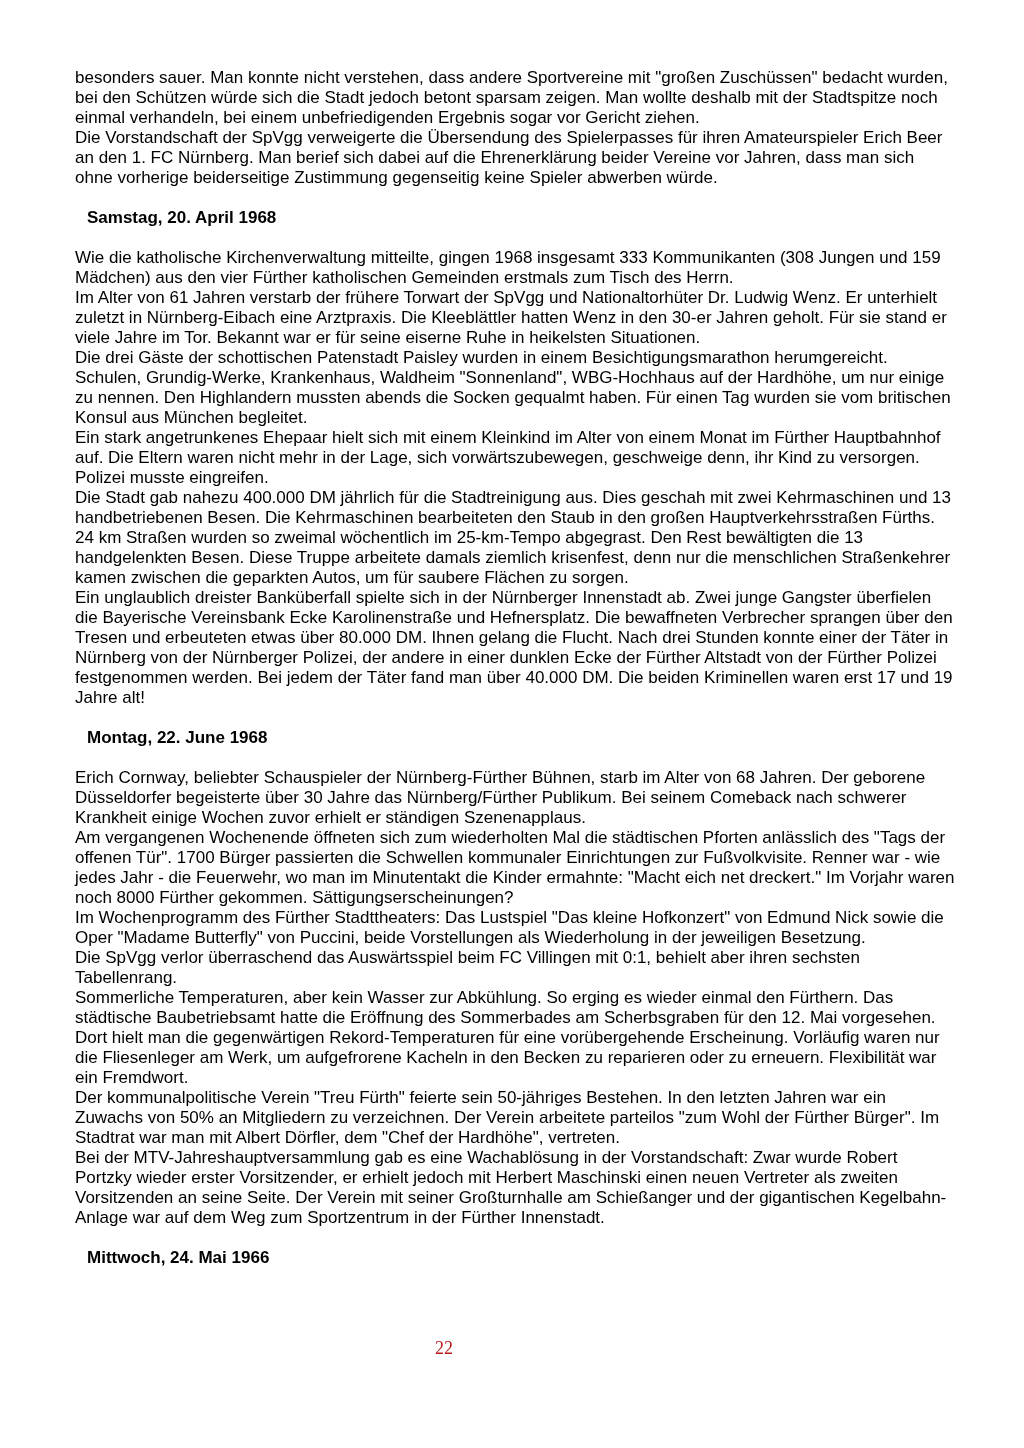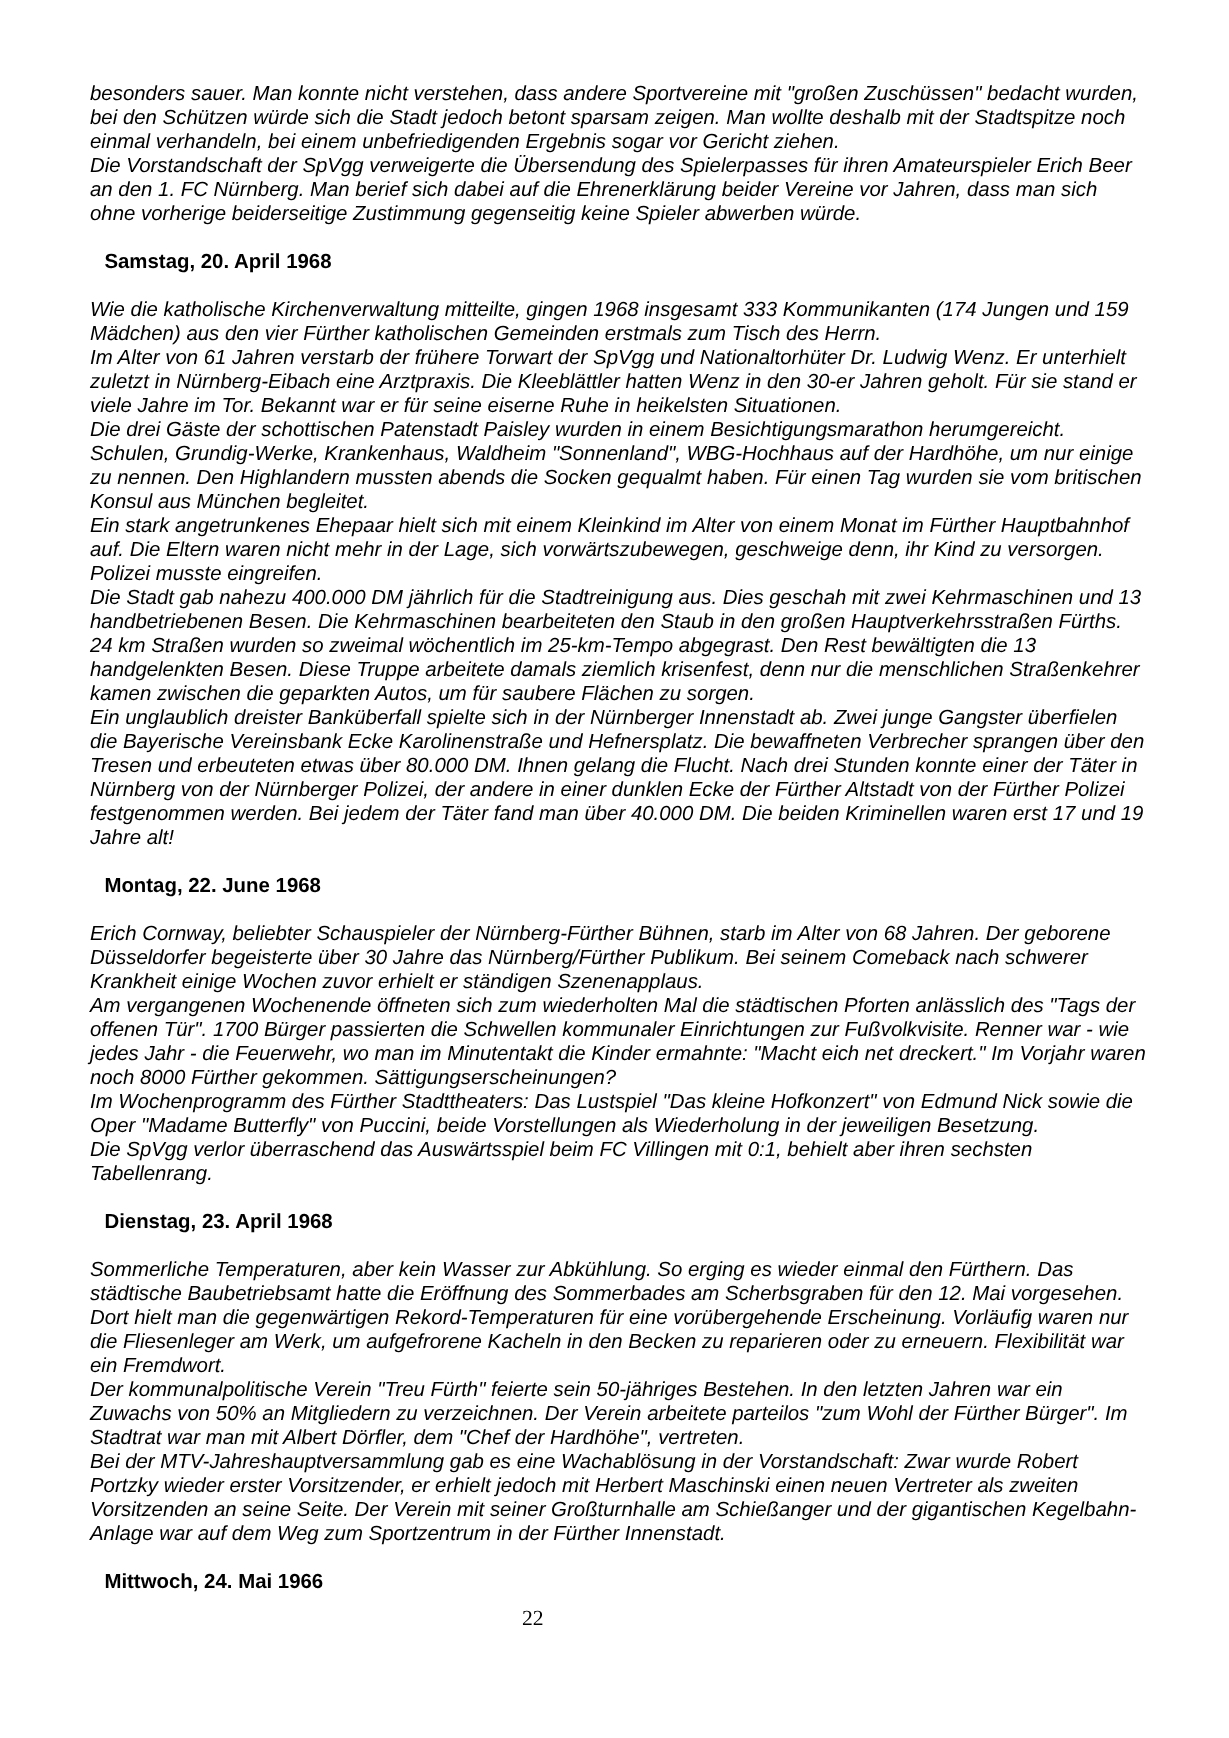--- a/index.html
+++ b/index.html
@@ -24,7 +24,6 @@
   .page-content p.para {
     margin: 0;
     padding: 0;
-    font-style: italic;
   }
   .page-content h2.heading {
     font-family: "Liberation Sans", sans-serif;

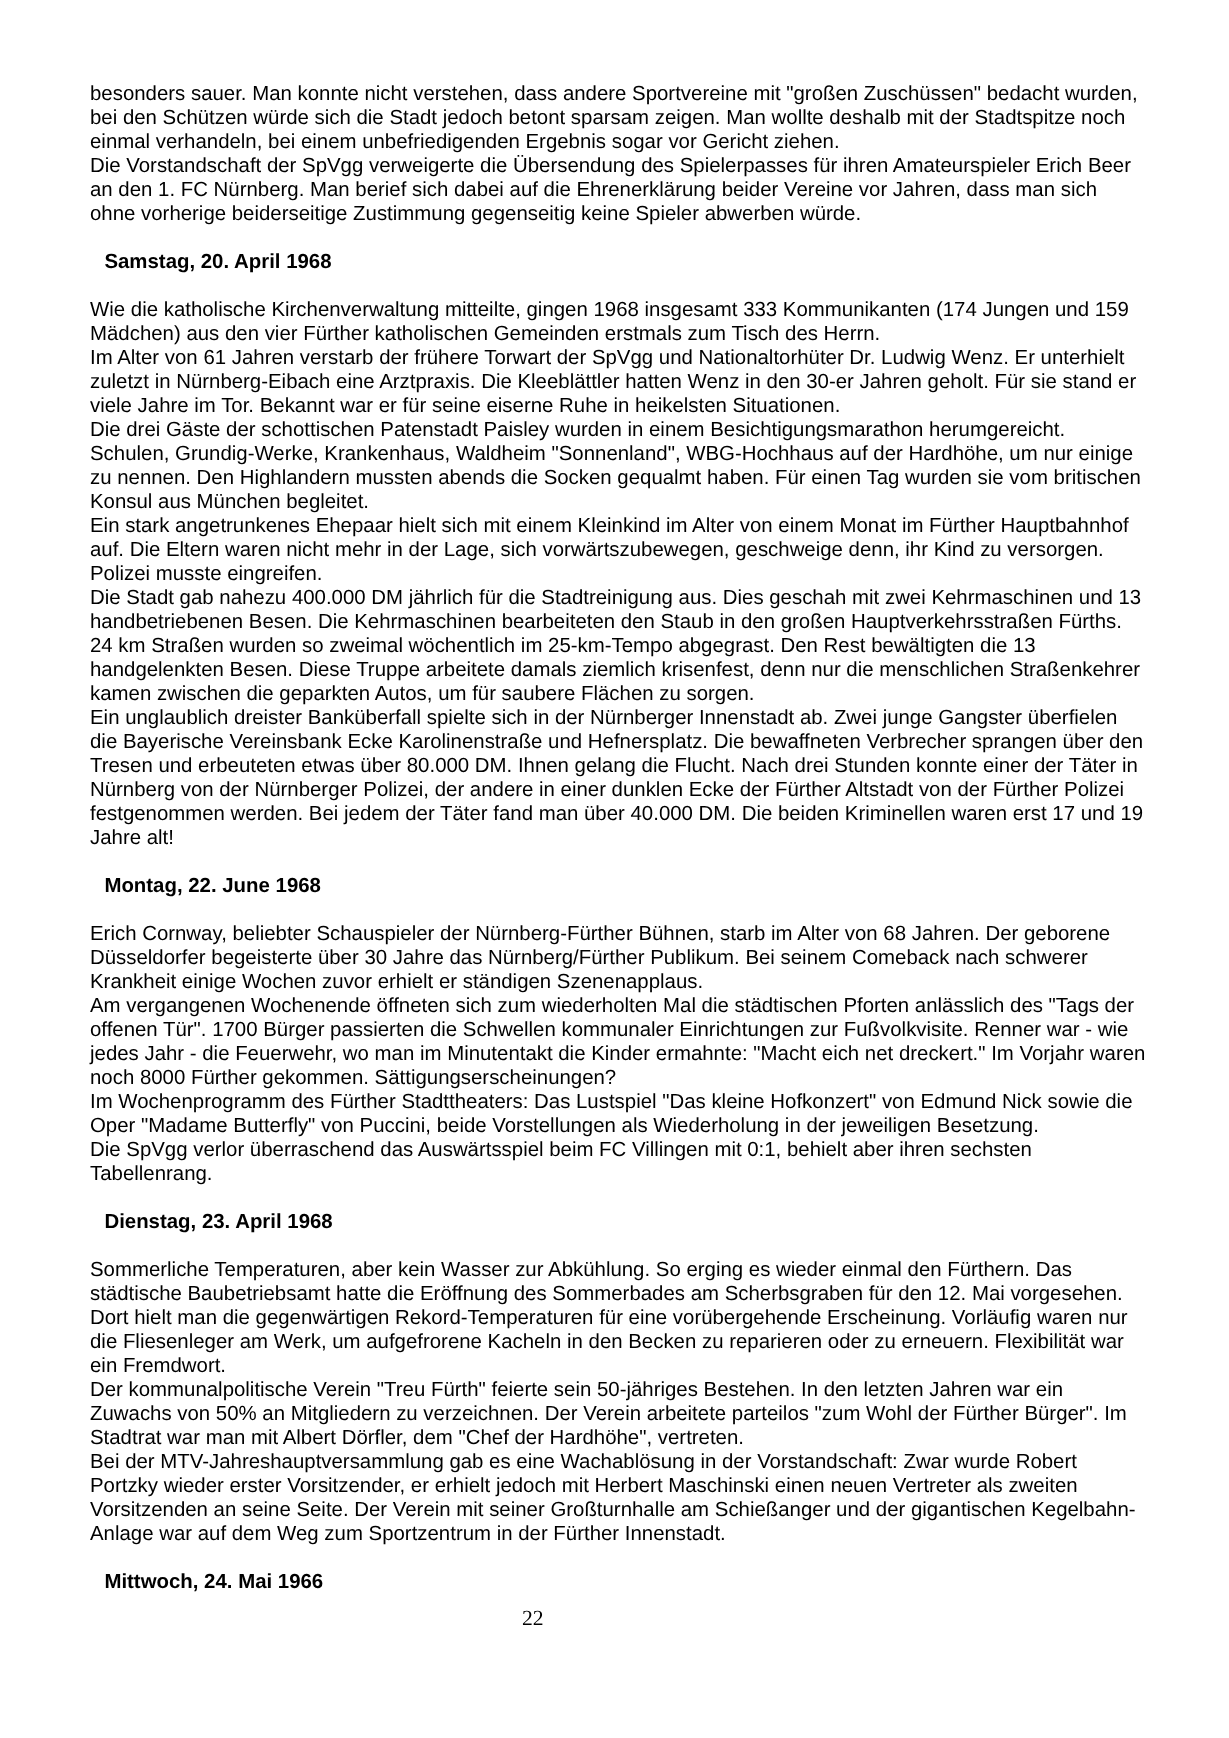--- a/index.html
+++ b/index.html
@@ -52,7 +52,7 @@
   <p class="para">besonders sauer. Man konnte nicht verstehen, dass andere Sportvereine mit "großen Zuschüssen" bedacht wurden, bei den Schützen würde sich die Stadt jedoch betont sparsam zeigen. Man wollte deshalb mit der Stadtspitze noch einmal verhandeln, bei einem unbefriedigenden Ergebnis sogar vor Gericht ziehen.</p>
   <p class="para">Die Vorstandschaft der SpVgg verweigerte die Übersendung des Spielerpasses für ihren Amateurspieler Erich Beer an den 1. FC Nürnberg. Man berief sich dabei auf die Ehrenerklärung beider Vereine vor Jahren, dass man sich ohne vorherige beiderseitige Zustimmung gegenseitig keine Spieler abwerben würde.</p>
   <h2 class="heading">Samstag, 20. April 1968</h2>
-  <p class="para">Wie die katholische Kirchenverwaltung mitteilte, gingen 1968 insgesamt 333 Kommunikanten (174 Jungen und 159 Mädchen) aus den vier Fürther katholischen Gemeinden erstmals zum Tisch des Herrn.</p>
+  <p class="para">Wie die katholische Kirchenverwaltung mitteilte, gingen 1968 insgesamt 333 Kommunikanten (308 Jungen und 159 Mädchen) aus den vier Fürther katholischen Gemeinden erstmals zum Tisch des Herrn.</p>
   <p class="para">Im Alter von 61 Jahren verstarb der frühere Torwart der SpVgg und Nationaltorhüter Dr. Ludwig Wenz. Er unterhielt zuletzt in Nürnberg-Eibach eine Arztpraxis. Die Kleeblättler hatten Wenz in den 30-er Jahren geholt. Für sie stand er viele Jahre im Tor. Bekannt war er für seine eiserne Ruhe in heikelsten Situationen.</p>
   <p class="para">Die drei Gäste der schottischen Patenstadt Paisley wurden in einem Besichtigungsmarathon herumgereicht. Schulen, Grundig-Werke, Krankenhaus, Waldheim "Sonnenland", WBG-Hochhaus auf der Hardhöhe, um nur einige zu nennen. Den Highlandern mussten abends die Socken gequalmt haben. Für einen Tag wurden sie vom britischen Konsul aus München begleitet.</p>
   <p class="para">Ein stark angetrunkenes Ehepaar hielt sich mit einem Kleinkind im Alter von einem Monat im Fürther Hauptbahnhof auf. Die Eltern waren nicht mehr in der Lage, sich vorwärtszubewegen, geschweige denn, ihr Kind zu versorgen. Polizei musste eingreifen.</p>

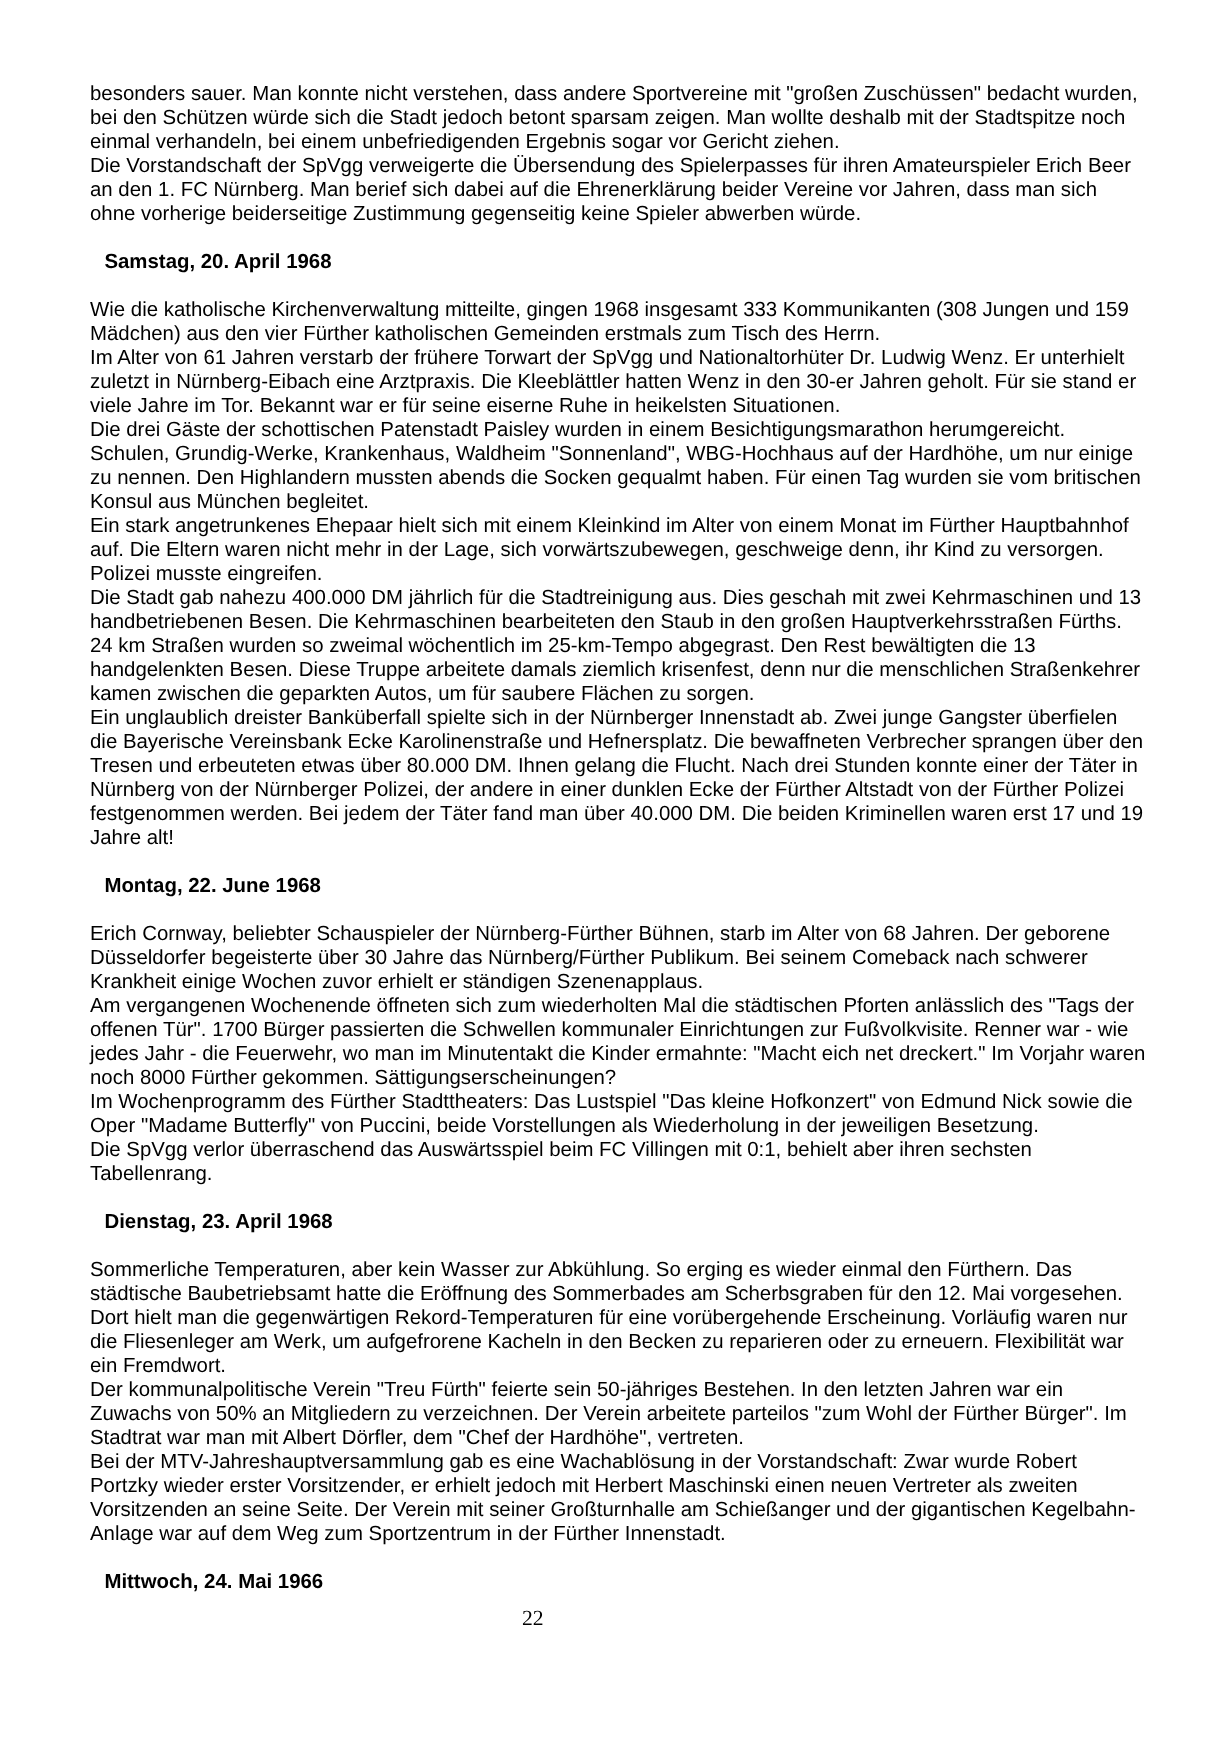--- a/index.html
+++ b/index.html
@@ -63,7 +63,6 @@
   <p class="para">Am vergangenen Wochenende öffneten sich zum wiederholten Mal die städtischen Pforten anlässlich des "Tags der offenen Tür". 1700 Bürger passierten die Schwellen kommunaler Einrichtungen zur Fußvolkvisite. Renner war - wie jedes Jahr - die Feuerwehr, wo man im Minutentakt die Kinder ermahnte: "Macht eich net dreckert." Im Vorjahr waren noch 8000 Fürther gekommen. Sättigungserscheinungen?</p>
   <p class="para">Im Wochenprogramm des Fürther Stadttheaters: Das Lustspiel "Das kleine Hofkonzert" von Edmund Nick sowie die Oper "Madame Butterfly" von Puccini, beide Vorstellungen als Wiederholung in der jeweiligen Besetzung.</p>
   <p class="para">Die SpVgg verlor überraschend das Auswärtsspiel beim FC Villingen mit 0:1, behielt aber ihren sechsten Tabellenrang.</p>
-  <h2 class="heading">Dienstag, 23. April 1968</h2>
   <p class="para">Sommerliche Temperaturen, aber kein Wasser zur Abkühlung. So erging es wieder einmal den Fürthern. Das städtische Baubetriebsamt hatte die Eröffnung des Sommerbades am Scherbsgraben für den 12. Mai vorgesehen. Dort hielt man die gegenwärtigen Rekord-Temperaturen für eine vorübergehende Erscheinung. Vorläufig waren nur die Fliesenleger am Werk, um aufgefrorene Kacheln in den Becken zu reparieren oder zu erneuern. Flexibilität war ein Fremdwort.</p>
   <p class="para">Der kommunalpolitische Verein "Treu Fürth" feierte sein 50-jähriges Bestehen. In den letzten Jahren war ein Zuwachs von 50% an Mitgliedern zu verzeichnen. Der Verein arbeitete parteilos "zum Wohl der Fürther Bürger". Im Stadtrat war man mit Albert Dörfler, dem "Chef der Hardhöhe", vertreten.</p>
   <p class="para">Bei der MTV-Jahreshauptversammlung gab es eine Wachablösung in der Vorstandschaft: Zwar wurde Robert Portzky wieder erster Vorsitzender, er erhielt jedoch mit Herbert Maschinski einen neuen Vertreter als zweiten Vorsitzenden an seine Seite. Der Verein mit seiner Großturnhalle am Schießanger und der gigantischen Kegelbahn-Anlage war auf dem Weg zum Sportzentrum in der Fürther Innenstadt.</p>

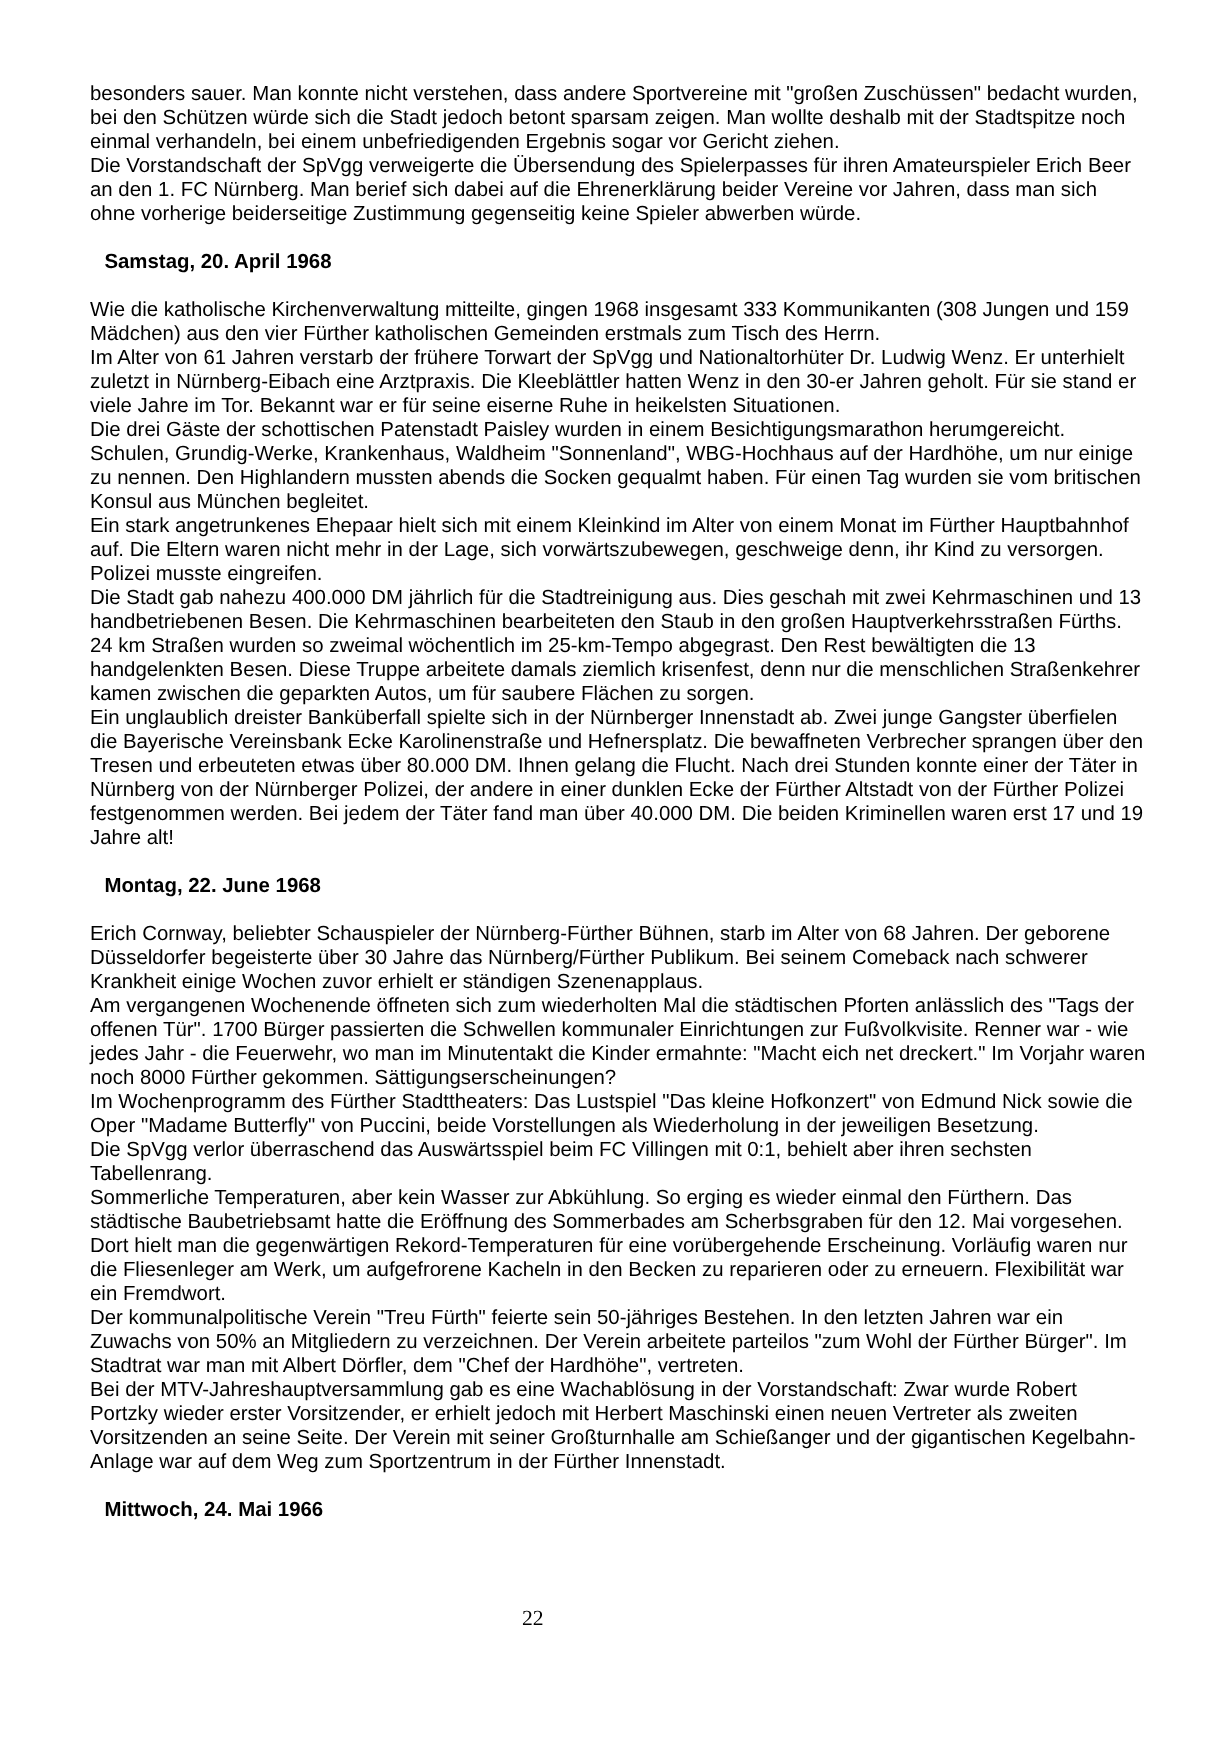--- a/index.html
+++ b/index.html
@@ -42,7 +42,7 @@
     font-family: "Liberation Serif", serif;
     font-size: 18px;
     line-height: 22px;
-    color: #000000;
+    color: #b91c1c;
   }
 </style>
 </head>

